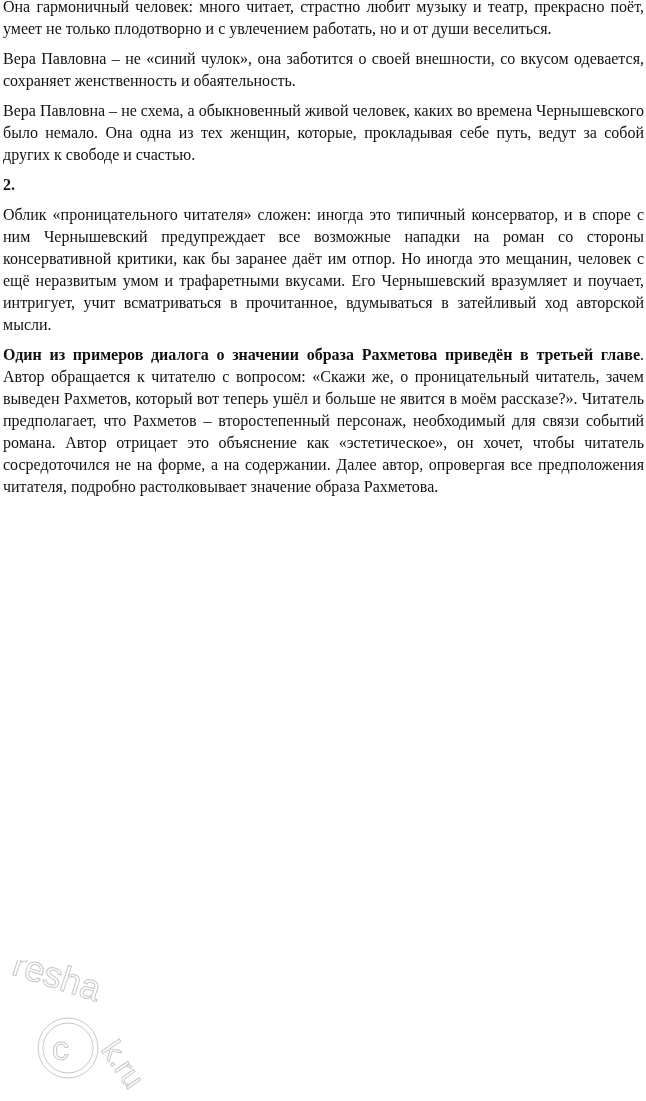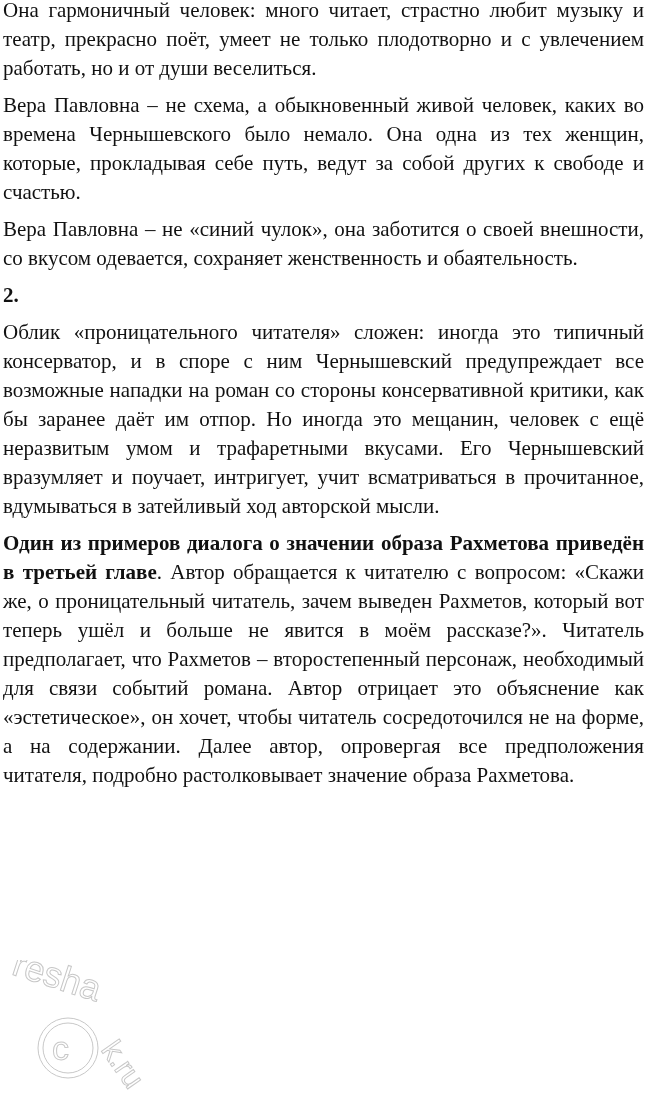--- a/index.html
+++ b/index.html
@@ -7,8 +7,8 @@
   .doc {
     position: absolute; left: 3px; top: 0; width: 641px;
     font-family: "Liberation Serif", serif;
-    font-size: 21px;
-    line-height: 29px;
+    font-size: 16px;
+    line-height: 22px;
     color: #111111;
     text-align: justify;
   }

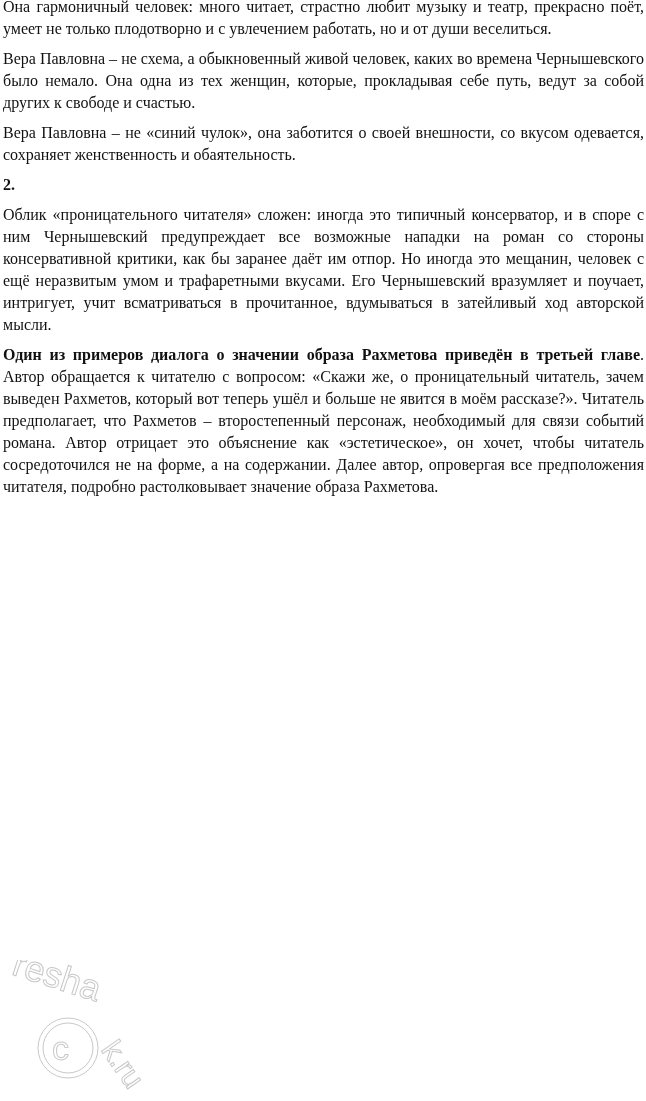--- a/index.html
+++ b/index.html
@@ -29,10 +29,10 @@
     <span>Она гармоничный человек: много читает, страстно любит музыку и театр, прекрасно поёт, умеет не только плодотворно и с увлечением работать, но и от души веселиться.</span>
   </p>
   <p>
-    <span>Вера Павловна – не схема, а обыкновенный живой человек, каких во времена Чернышевского было немало. Она одна из тех женщин, которые, прокладывая себе путь, ведут за собой других к свободе и счастью.</span>
+    <span>Вера Павловна – не «синий чулок», она заботится о своей внешности, со вкусом одевается, сохраняет женственность и обаятельность.</span>
   </p>
   <p>
-    <span>Вера Павловна – не «синий чулок», она заботится о своей внешности, со вкусом одевается, сохраняет женственность и обаятельность.</span>
+    <span>Вера Павловна – не схема, а обыкновенный живой человек, каких во времена Чернышевского было немало. Она одна из тех женщин, которые, прокладывая себе путь, ведут за собой других к свободе и счастью.</span>
   </p>
   <p>
     <b class="num">2.</b>

